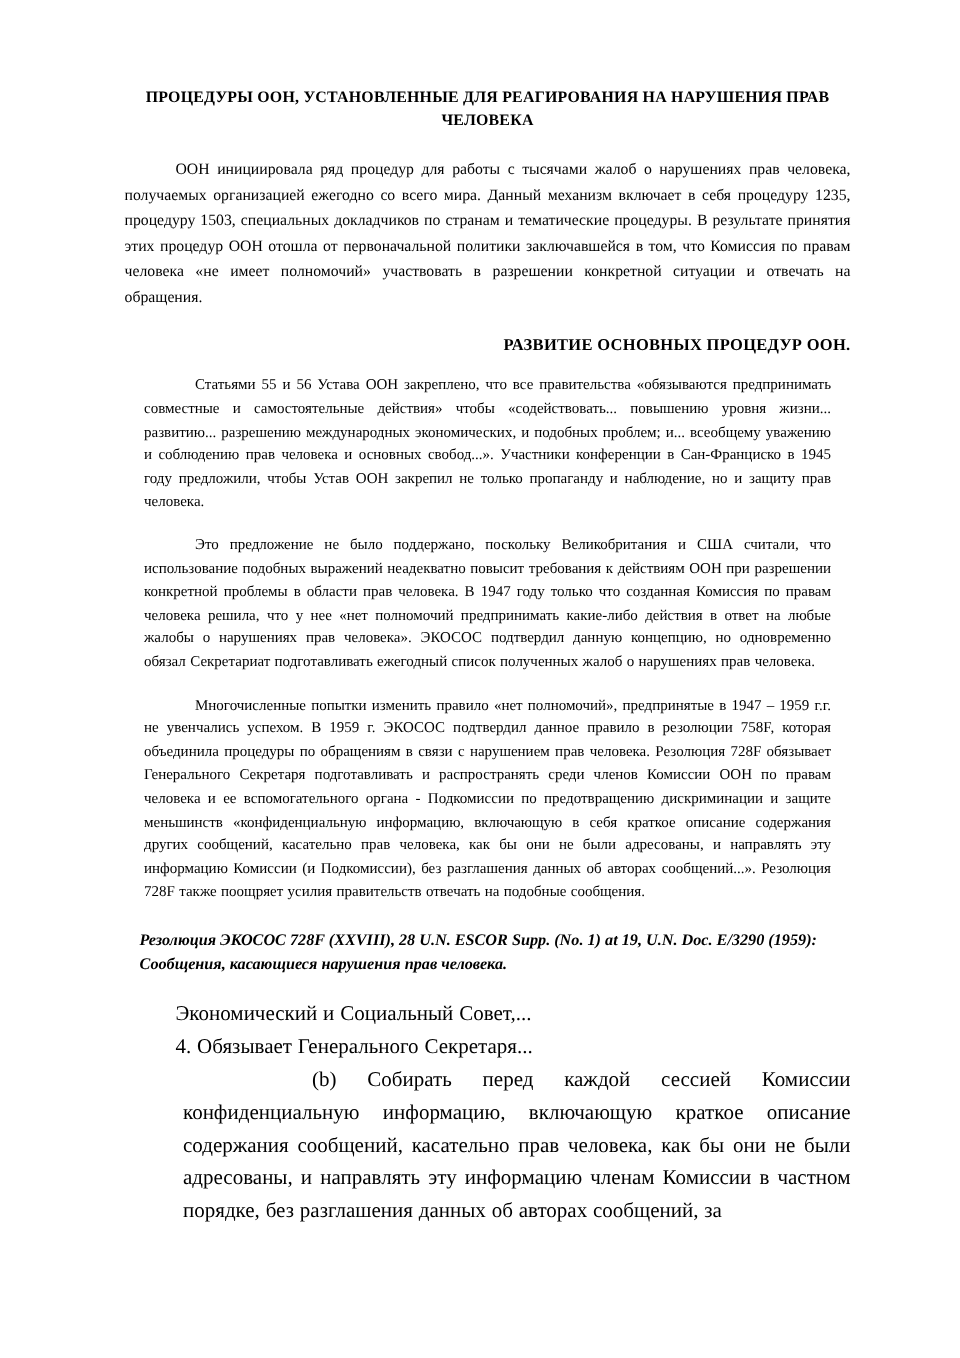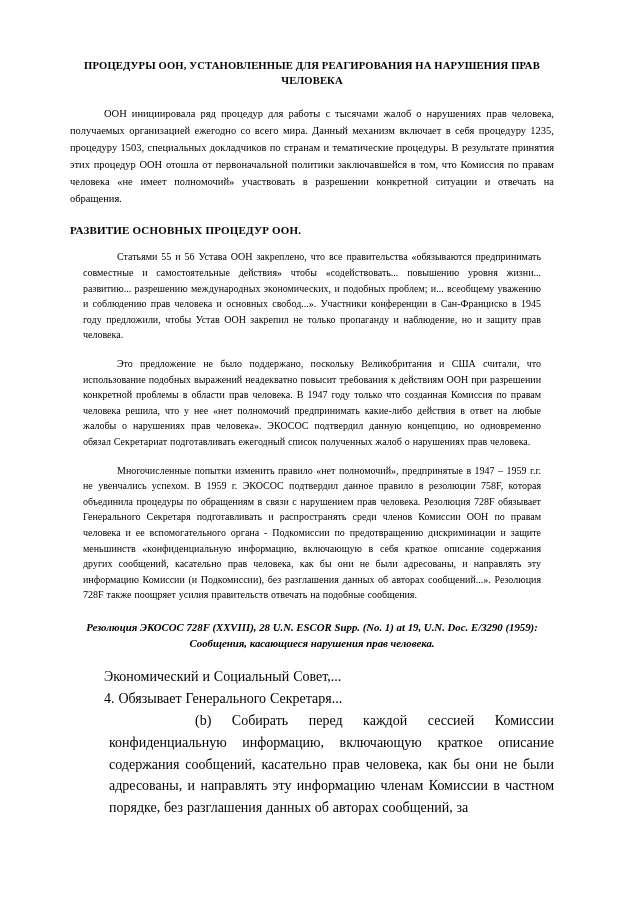--- a/index.html
+++ b/index.html
@@ -27,7 +27,7 @@
 
   .content {
     position: absolute;
-    left: 70px;
+    left: 83px;
     top: 58px;
     width: 484px;
   }

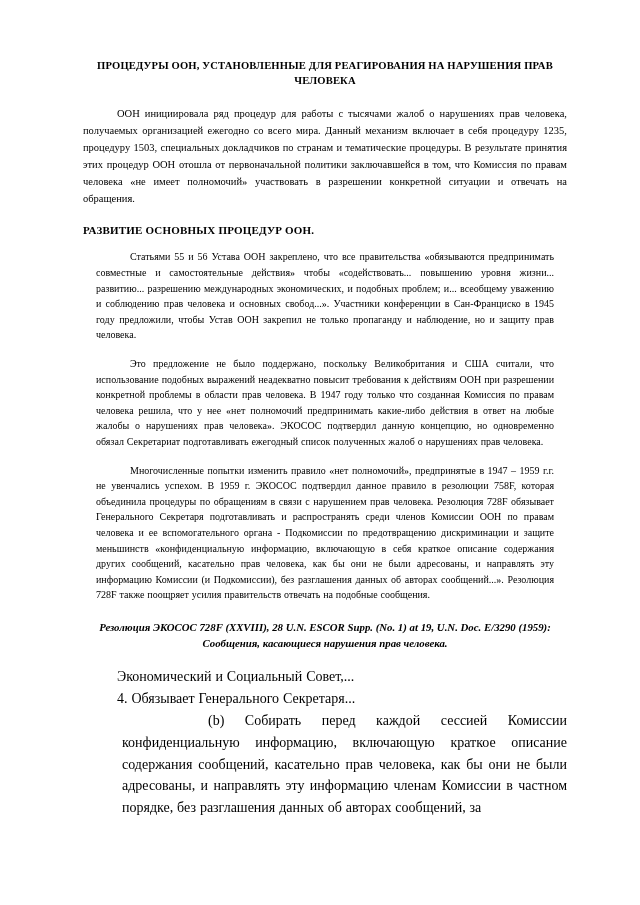--- a/index.html
+++ b/index.html
@@ -57,7 +57,7 @@
   
   .section-heading {
     font-size: 11px;
-    text-align: left;
+    text-align: right;
     margin: 16px 0 0 0;
     line-height: 1.4;
     letter-spacing: 0.2px;

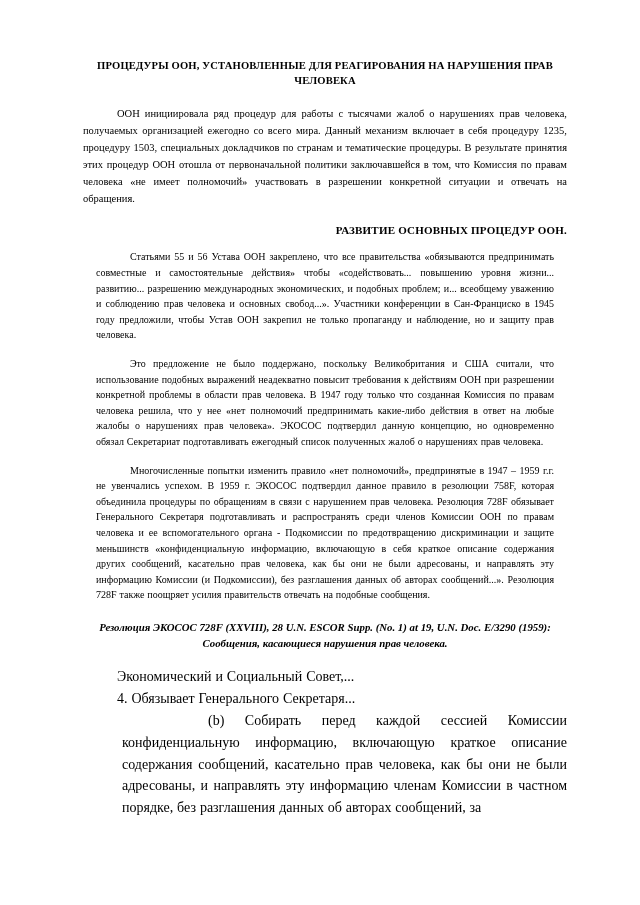--- a/index.html
+++ b/index.html
@@ -82,7 +82,7 @@
     font-size: 10.8px;
     font-style: italic;
     font-weight: bold;
-    text-align: center;
+    text-align: left;
     line-height: 1.5;
     margin: 16px 0 0 0;
     padding: 0 10px;

